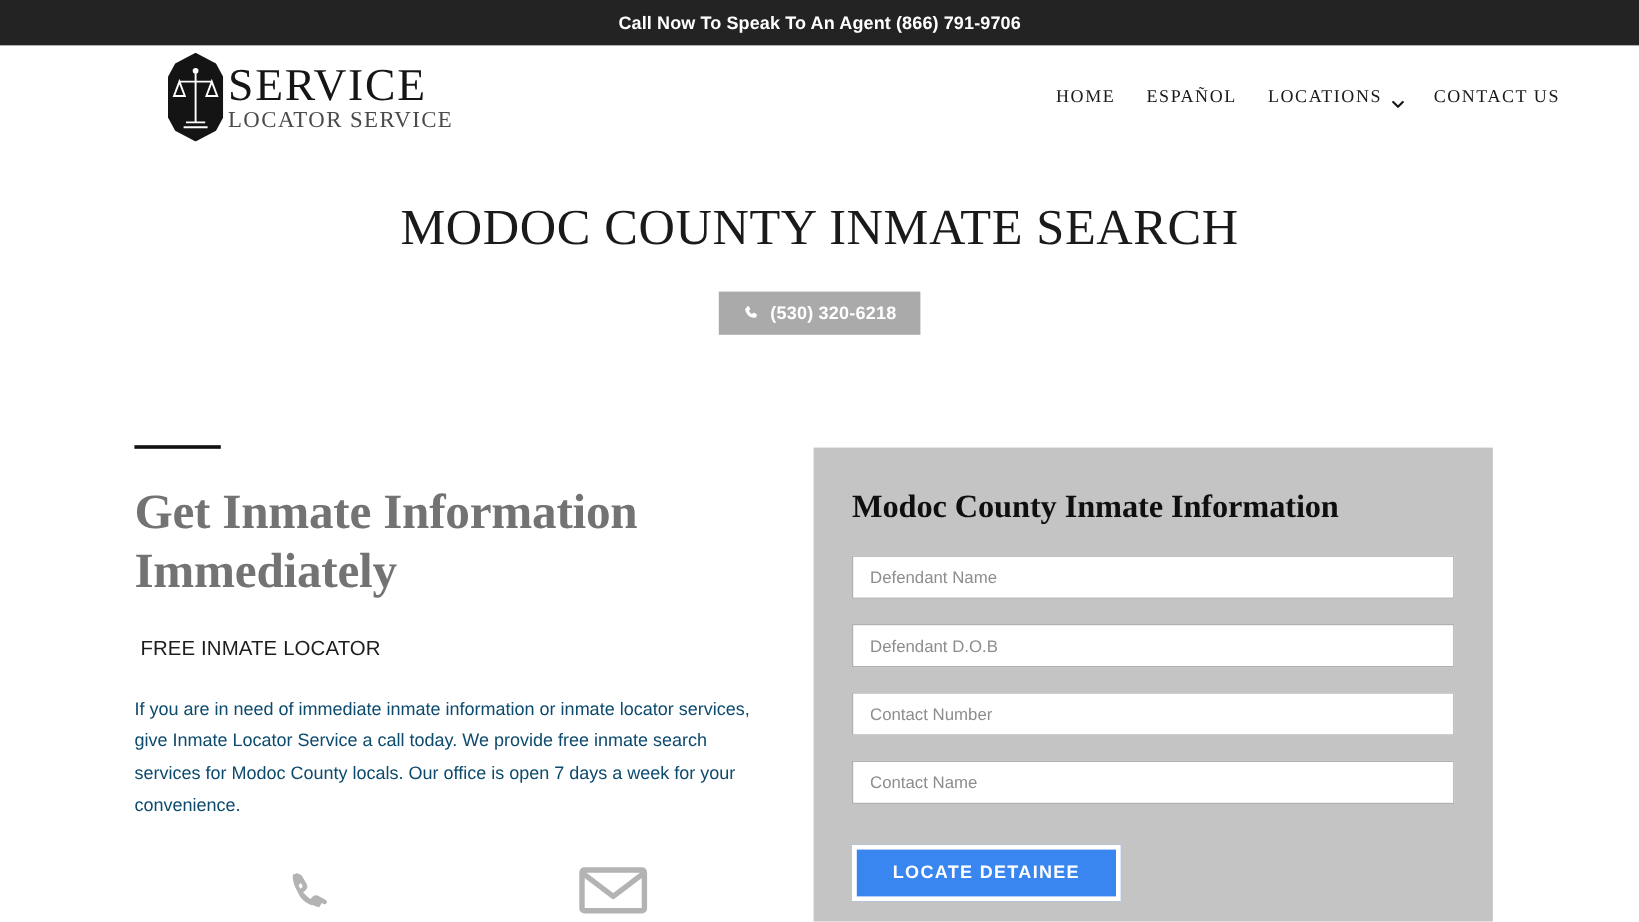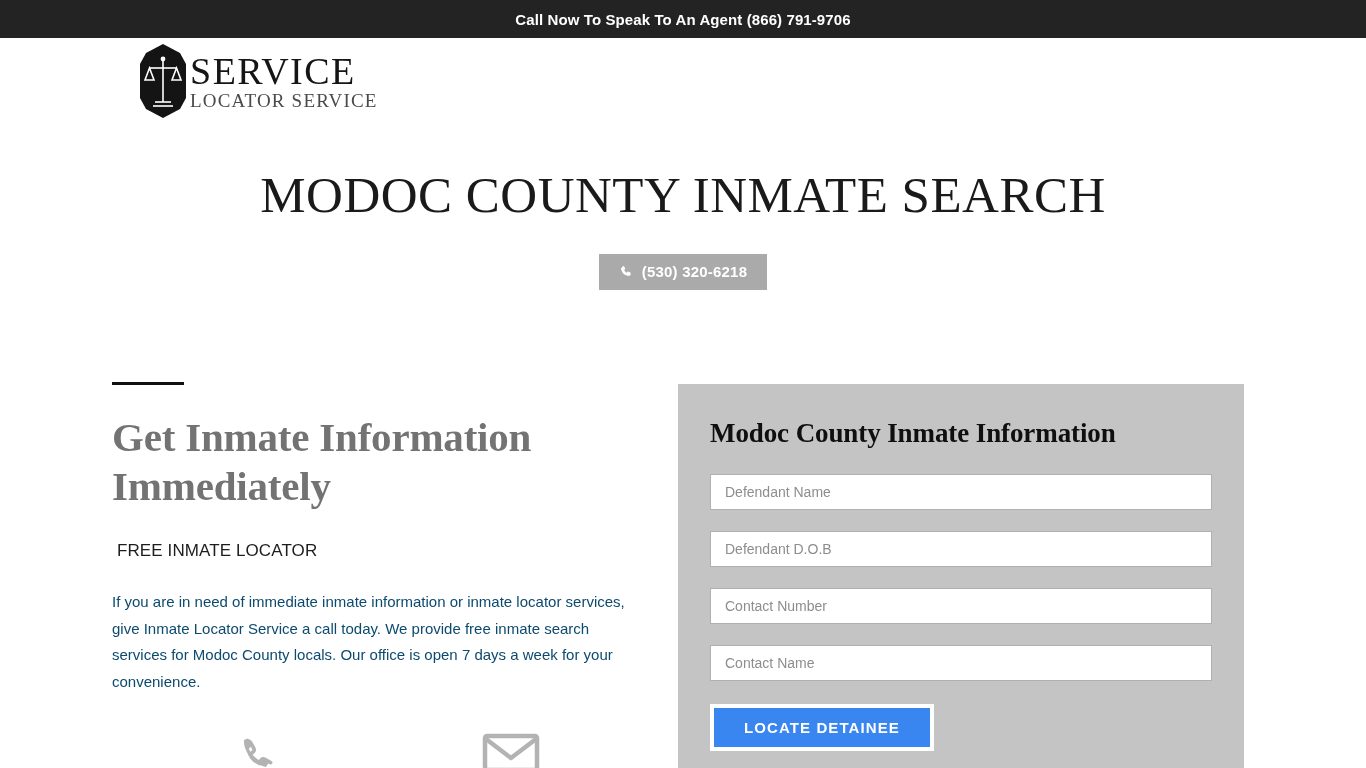--- a/index.html
+++ b/index.html
@@ -247,6 +247,25 @@
     </span>
   </a>
 
+  <nav class="main-nav">
+    <a class="nav-link" href="#">
+      <span>HOME</span>
+    </a>
+    <a class="nav-link" href="#">
+      <span>ESPAÑOL</span>
+    </a>
+    <a class="nav-link" href="#">
+      <span>LOCATIONS</span>
+      <span class="chevron-down">
+        <svg viewBox="0 0 10 6" width="10" height="6" xmlns="http://www.w3.org/2000/svg">
+          <path d="M1 1 L5 5 L9 1" stroke="#1a1a1a" stroke-width="1.8" fill="none" stroke-linecap="round" stroke-linejoin="round"></path>
+        </svg>
+      </span>
+    </a>
+    <a class="nav-link" href="#">
+      <span>CONTACT US</span>
+    </a>
+  </nav>
 
 </header>
 

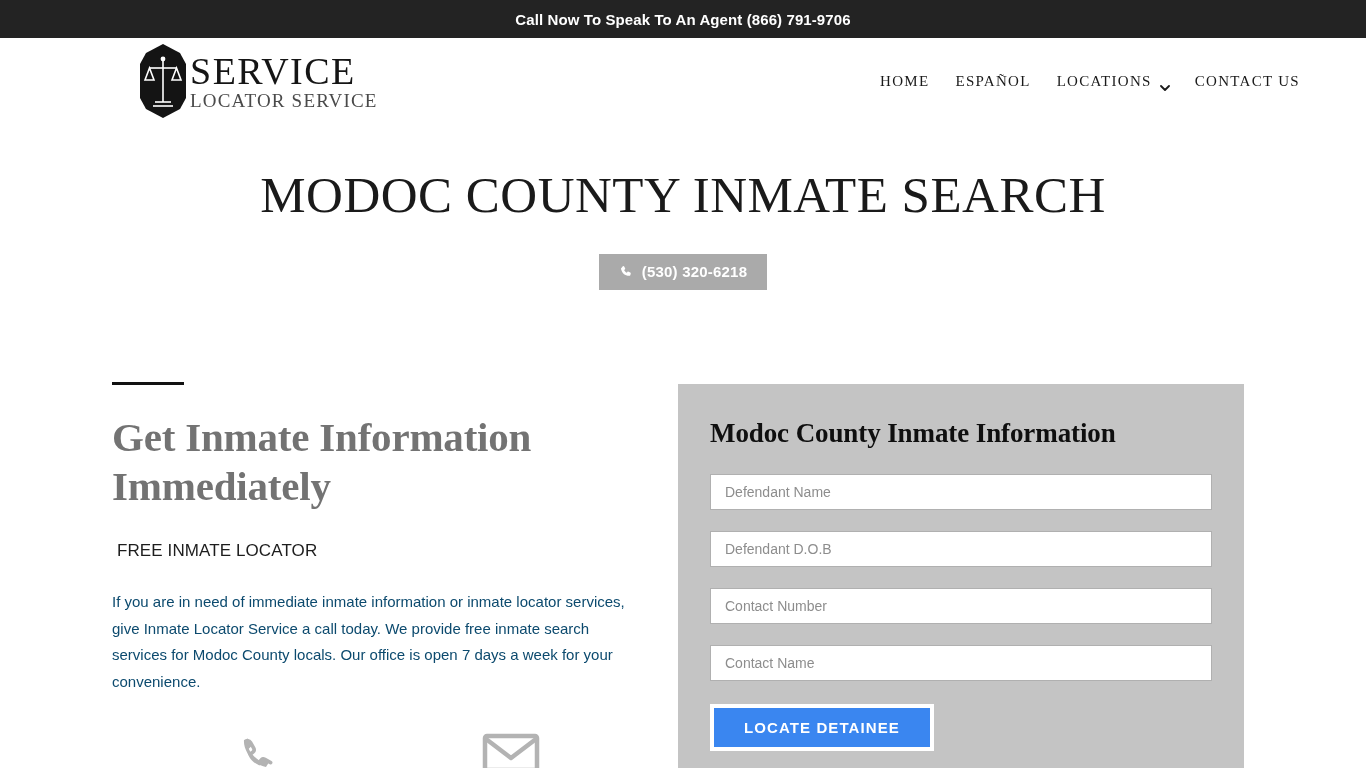--- a/index.html
+++ b/index.html
@@ -92,7 +92,7 @@
   }
   .hero-title {
     font-family: "Liberation Serif", serif;
-    font-size: 51px;
+    font-size: 42px;
     font-weight: 400;
     color: #1a1a1a;
     letter-spacing: .5px;

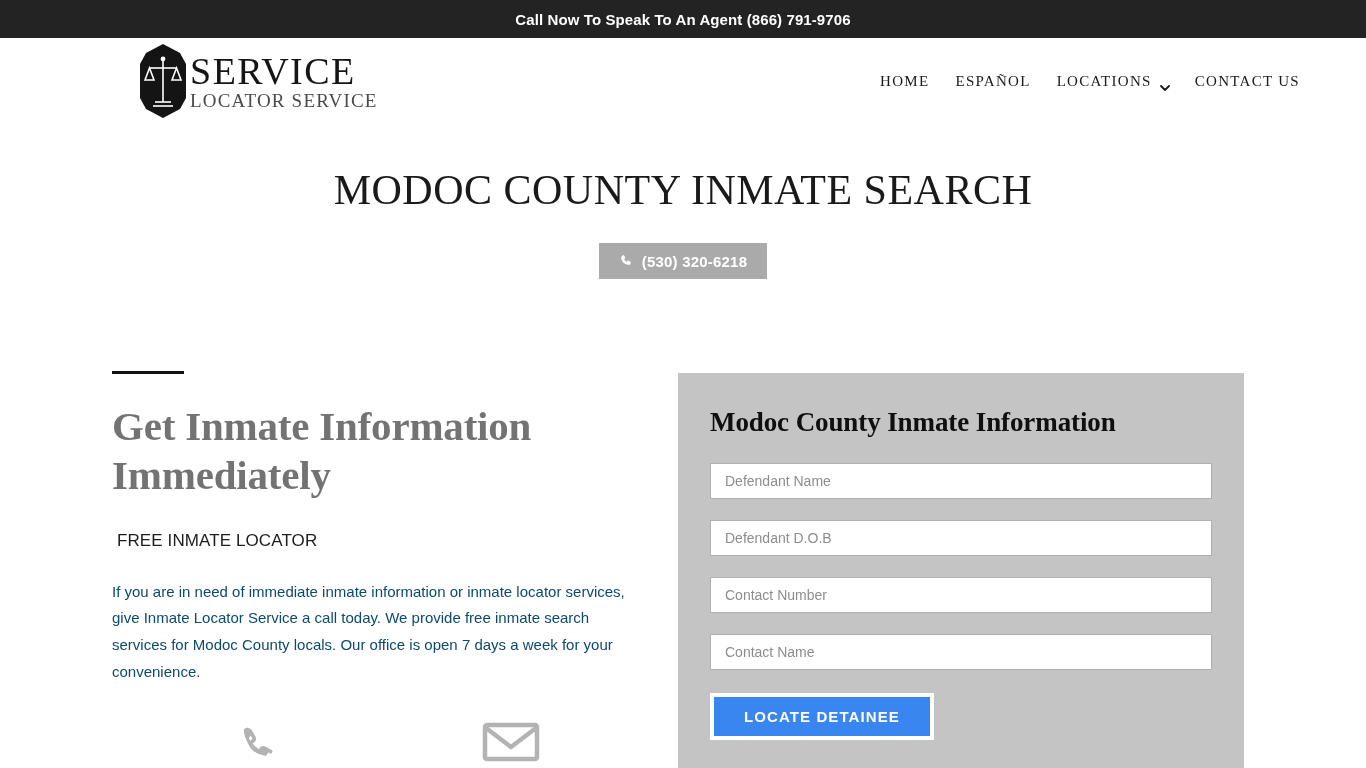--- a/index.html
+++ b/index.html
@@ -213,7 +213,7 @@
     padding: 11px 30px;
     cursor: pointer;
     display: inline-block;
-    margin-top: 2px;
+    margin-top: 13px;
   }
 </style>
 </head>

